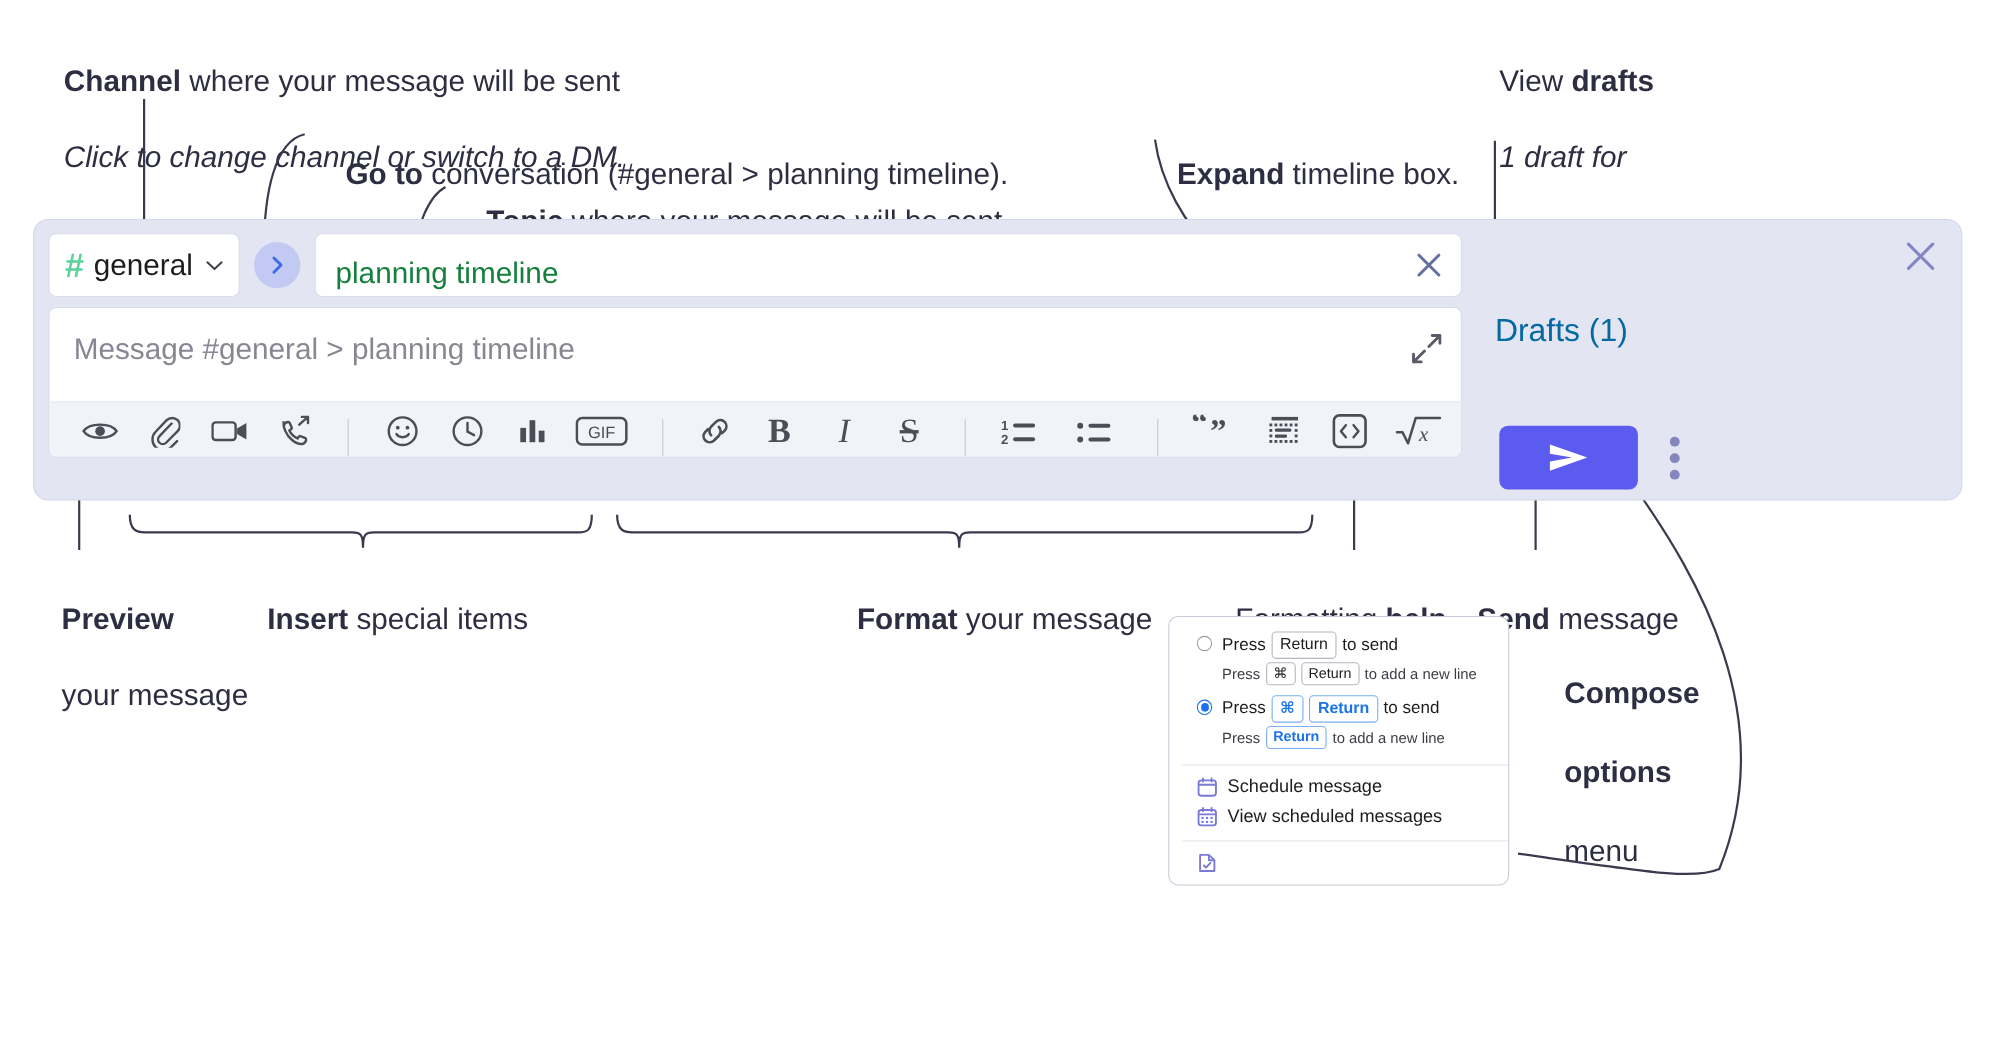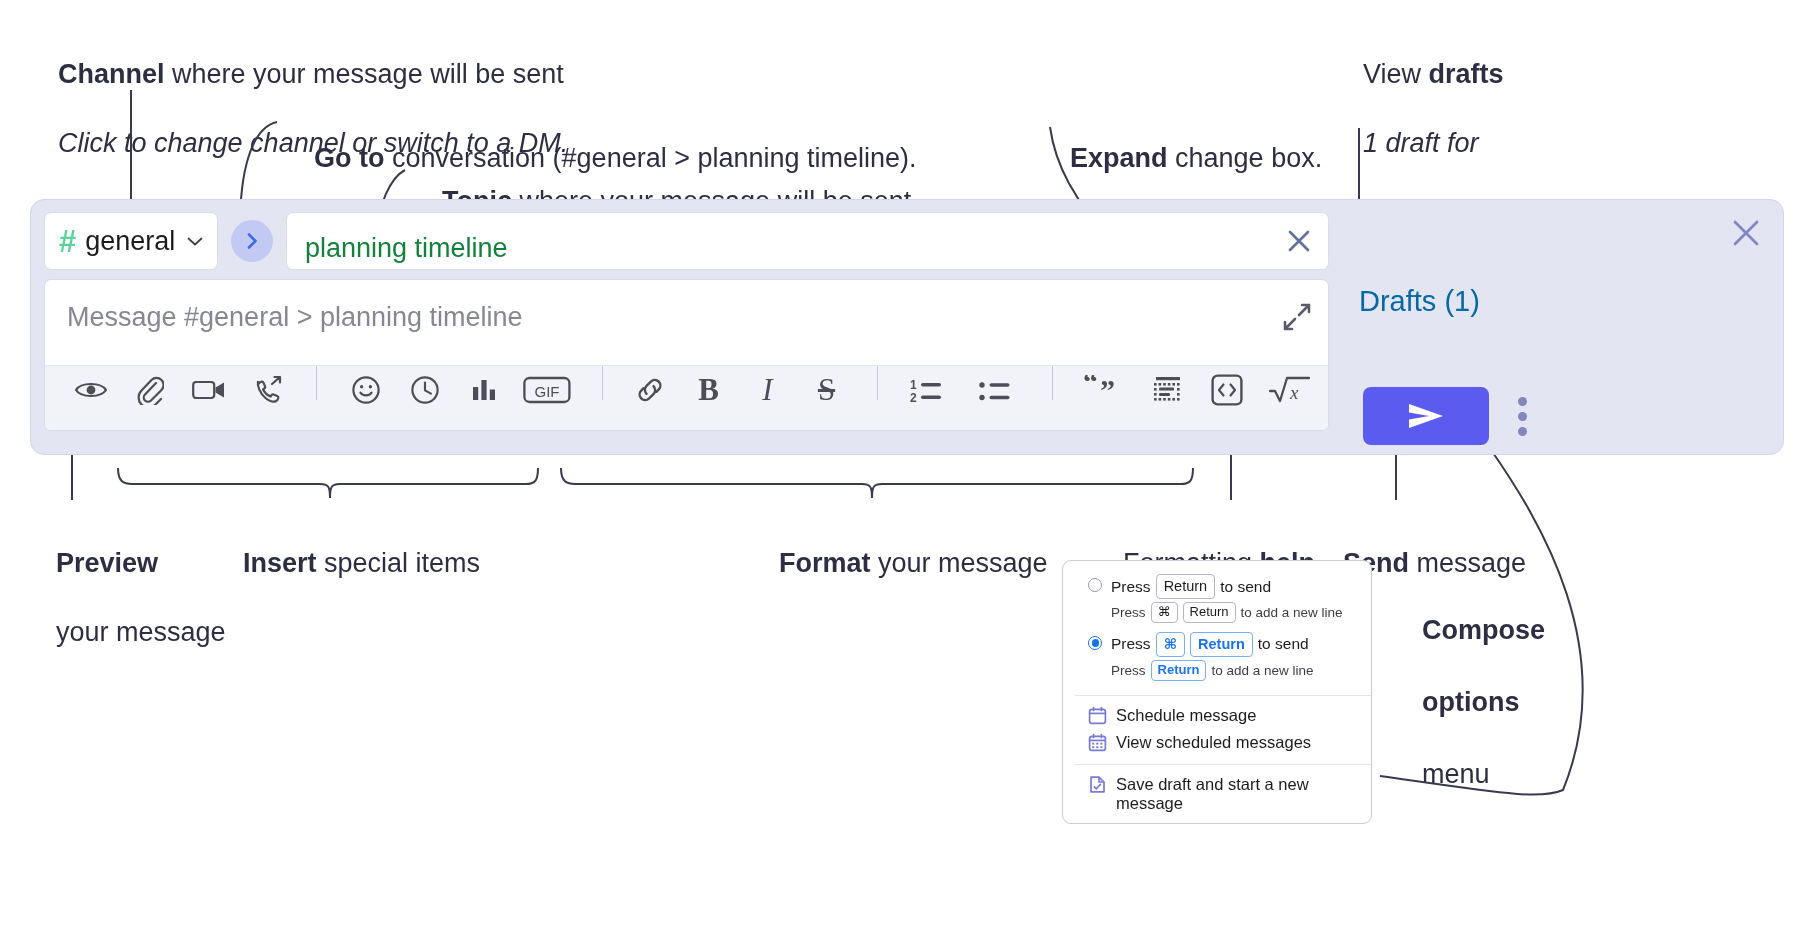--- a/index.html
+++ b/index.html
@@ -112,7 +112,7 @@
   </div>
 
   <div class="anno" style="left:1040px;top:106px;">
-    <b>Expand</b><span> change box.</span>
+    <b>Expand</b><span> timeline box.</span>
   </div>
 
   <div class="anno" style="left:1333px;top:22px;">

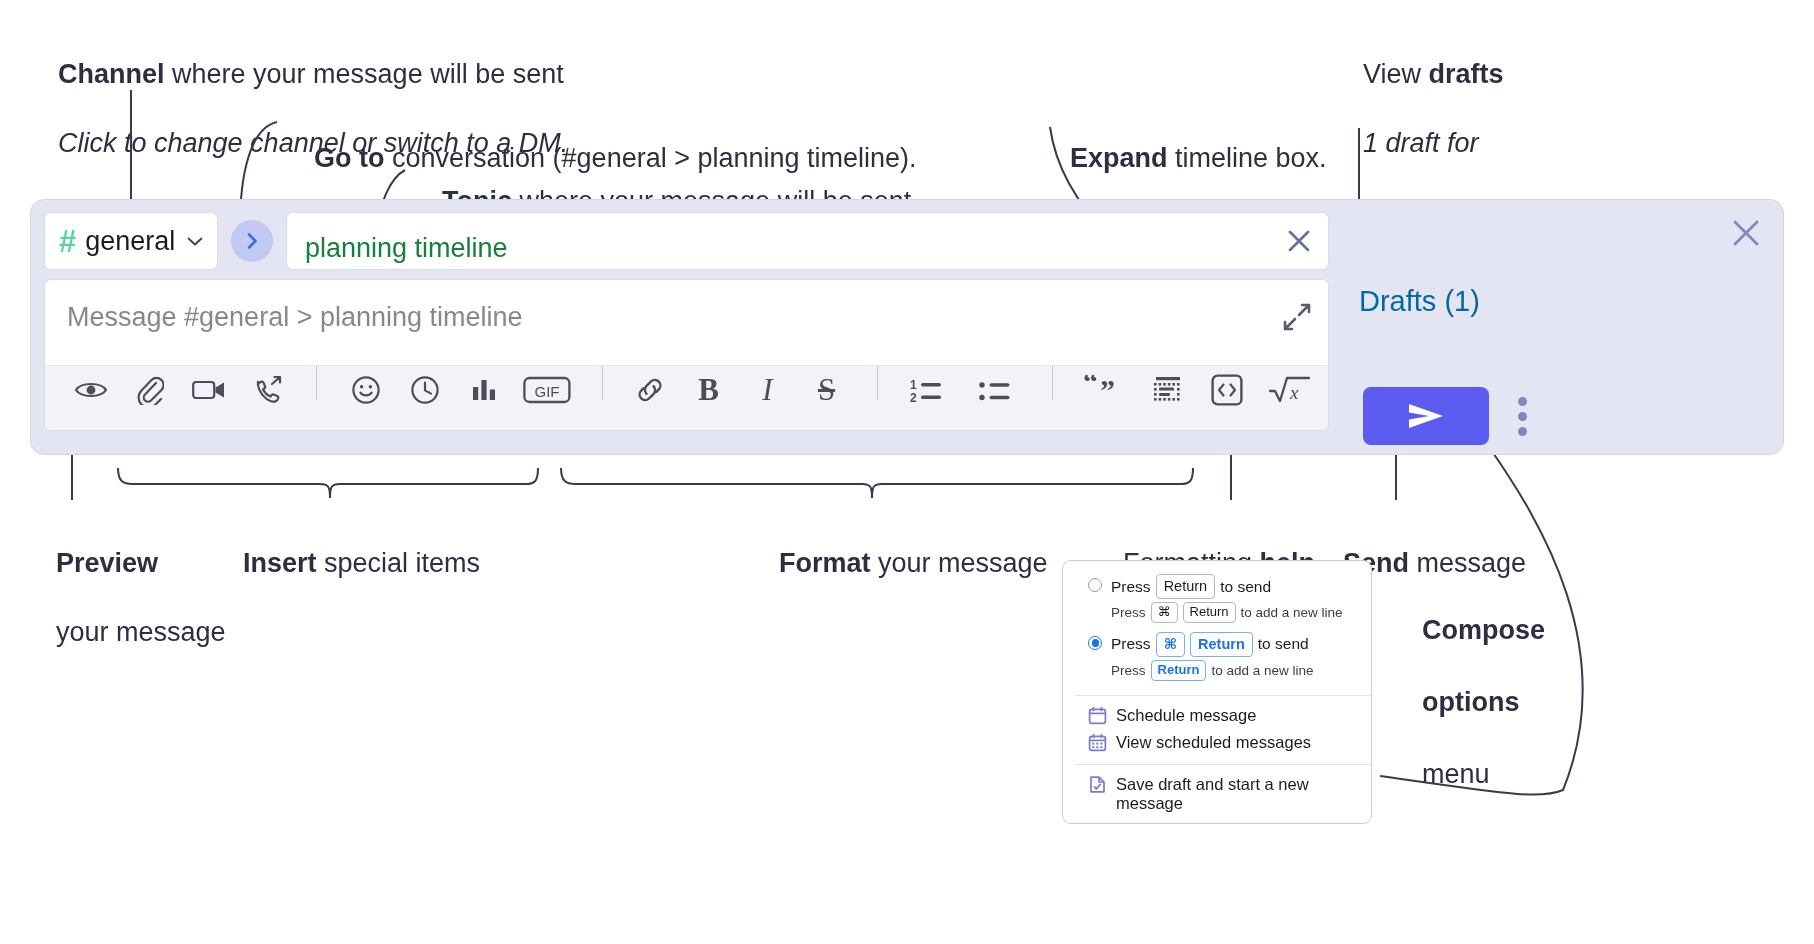--- a/index.html
+++ b/index.html
@@ -49,8 +49,8 @@
   .msg-ph{position:absolute;left:22px;top:22px;font-size:27px;color:#868792;}
   .expand-btn{position:absolute;right:16px;top:22px;width:30px;height:30px;cursor:pointer;}
   .toolbar{
-    height:65px;background:#f2f3f9;border-top:1px solid #e6e8f1;
-    display:flex;align-items:flex-start;padding:0 10px 0 22px;box-sizing:border-box;gap:12px;
+    height:50px;background:#f2f3f9;border-top:1px solid #e6e8f1;
+    display:flex;align-items:flex-end;padding:0 10px 0 22px;box-sizing:border-box;gap:12px;
   }
   .tb{width:47px;height:47px;display:flex;align-items:center;justify-content:center;cursor:pointer;flex:0 0 auto;}
   .tb.wide{width:56px;}

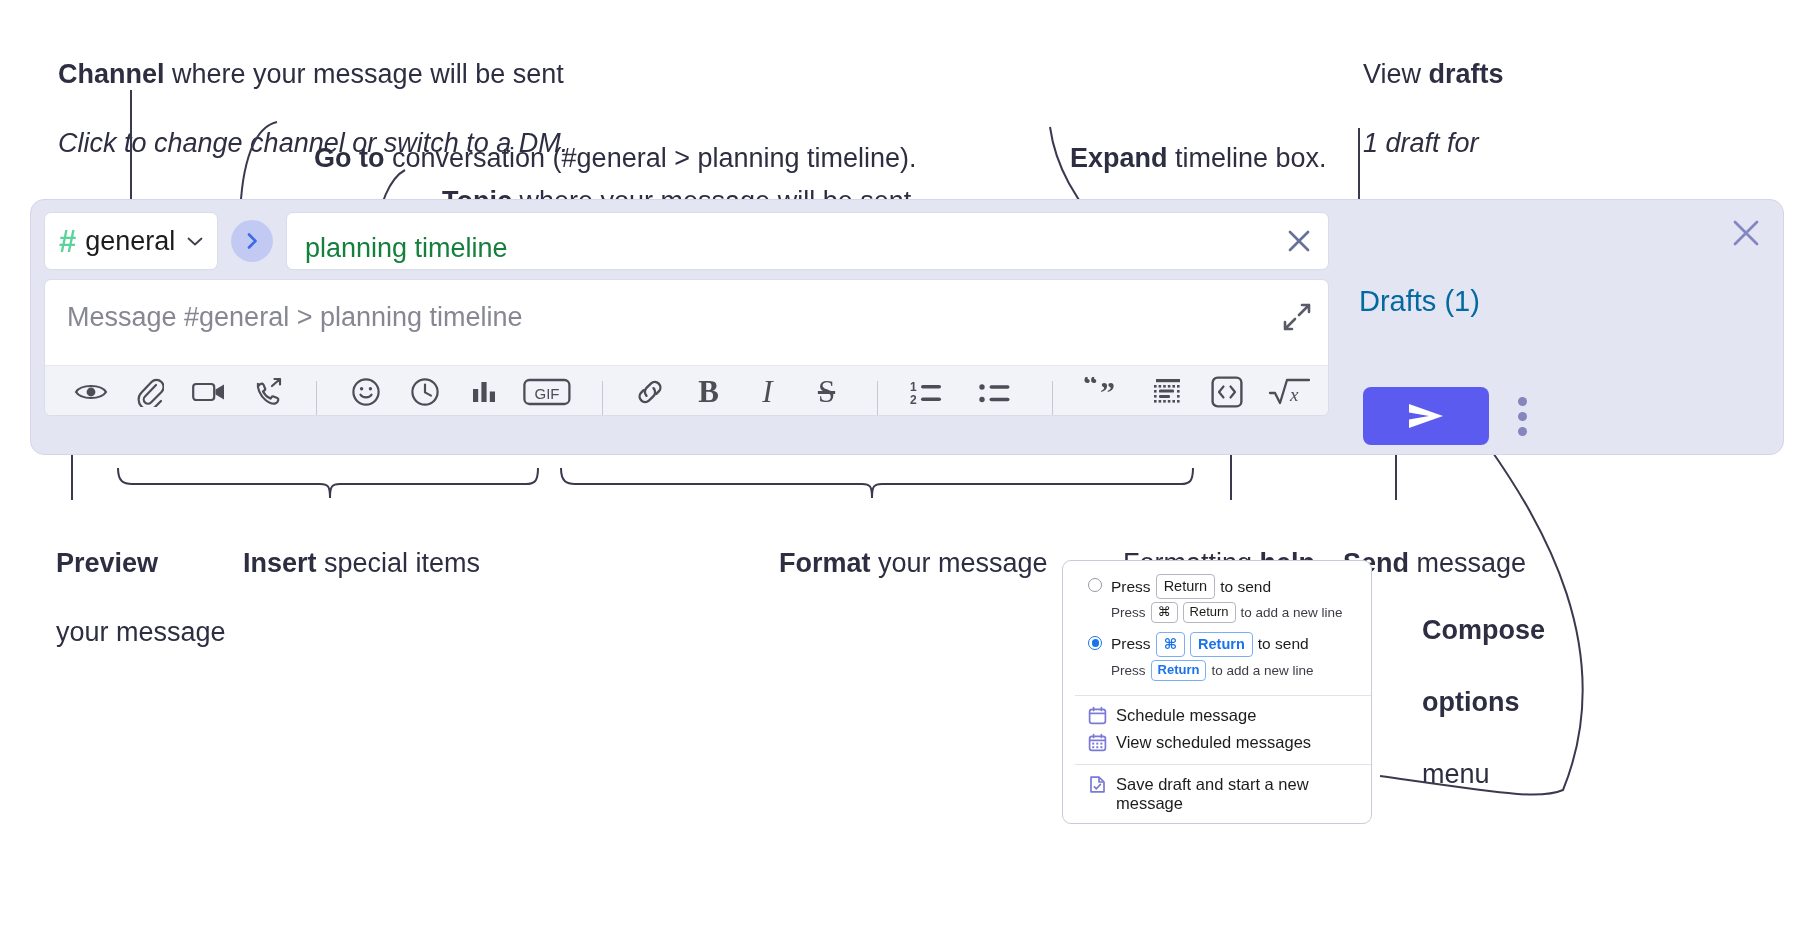--- a/index.html
+++ b/index.html
@@ -90,7 +90,7 @@
   .key.blue{border-color:#7aaef5;color:#1a73e8;font-weight:700;}
   .key.blue.sm{font-weight:700;}
   .mdiv{height:1px;background:#e2e3ea;margin:8px 0 6px 0;}
-  .mitem{display:flex;align-items:flex-start;gap:9px;padding:4px 12px 4px 13px;font-size:16.5px;cursor:pointer;}
+  .mitem{display:flex;align-items:flex-end;gap:9px;padding:4px 12px 4px 13px;font-size:16.5px;cursor:pointer;}
   .mitem svg{flex:0 0 auto;}
 </style>
 </head>

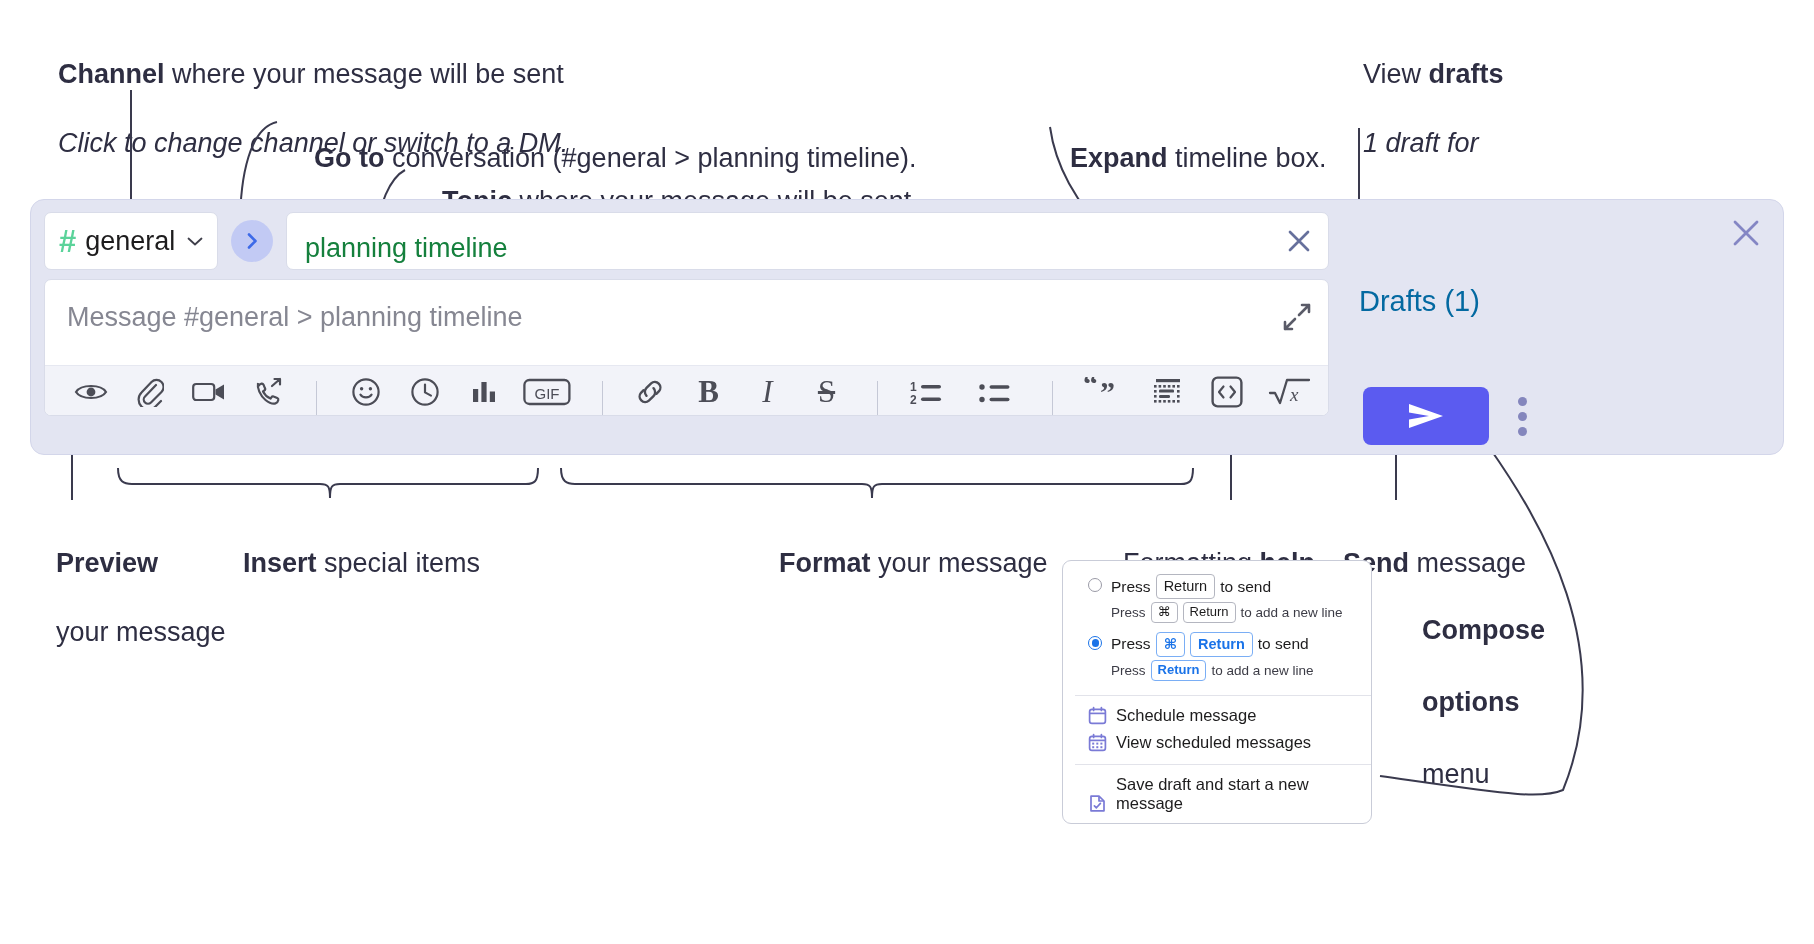--- a/index.html
+++ b/index.html
@@ -477,7 +477,6 @@
         <path d="M11,2.2 L11,7 L16,7" fill="none" stroke="#7a7ad6" stroke-width="1.7" stroke-linejoin="round"></path>
         <path d="M6.4,11.8 L8.4,13.8 L12.4,9.4" fill="none" stroke="#7a7ad6" stroke-width="1.7" stroke-linecap="round" stroke-linejoin="round"></path>
       </svg>
-      <span>Save draft and start a new message</span>
     </div>
   </div>
 

